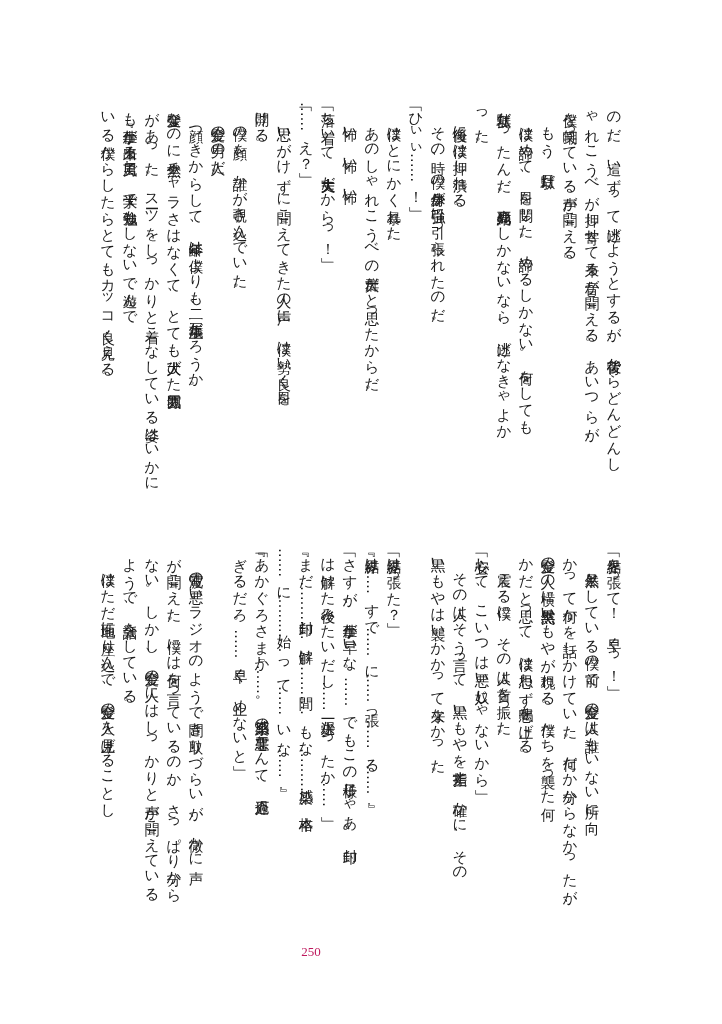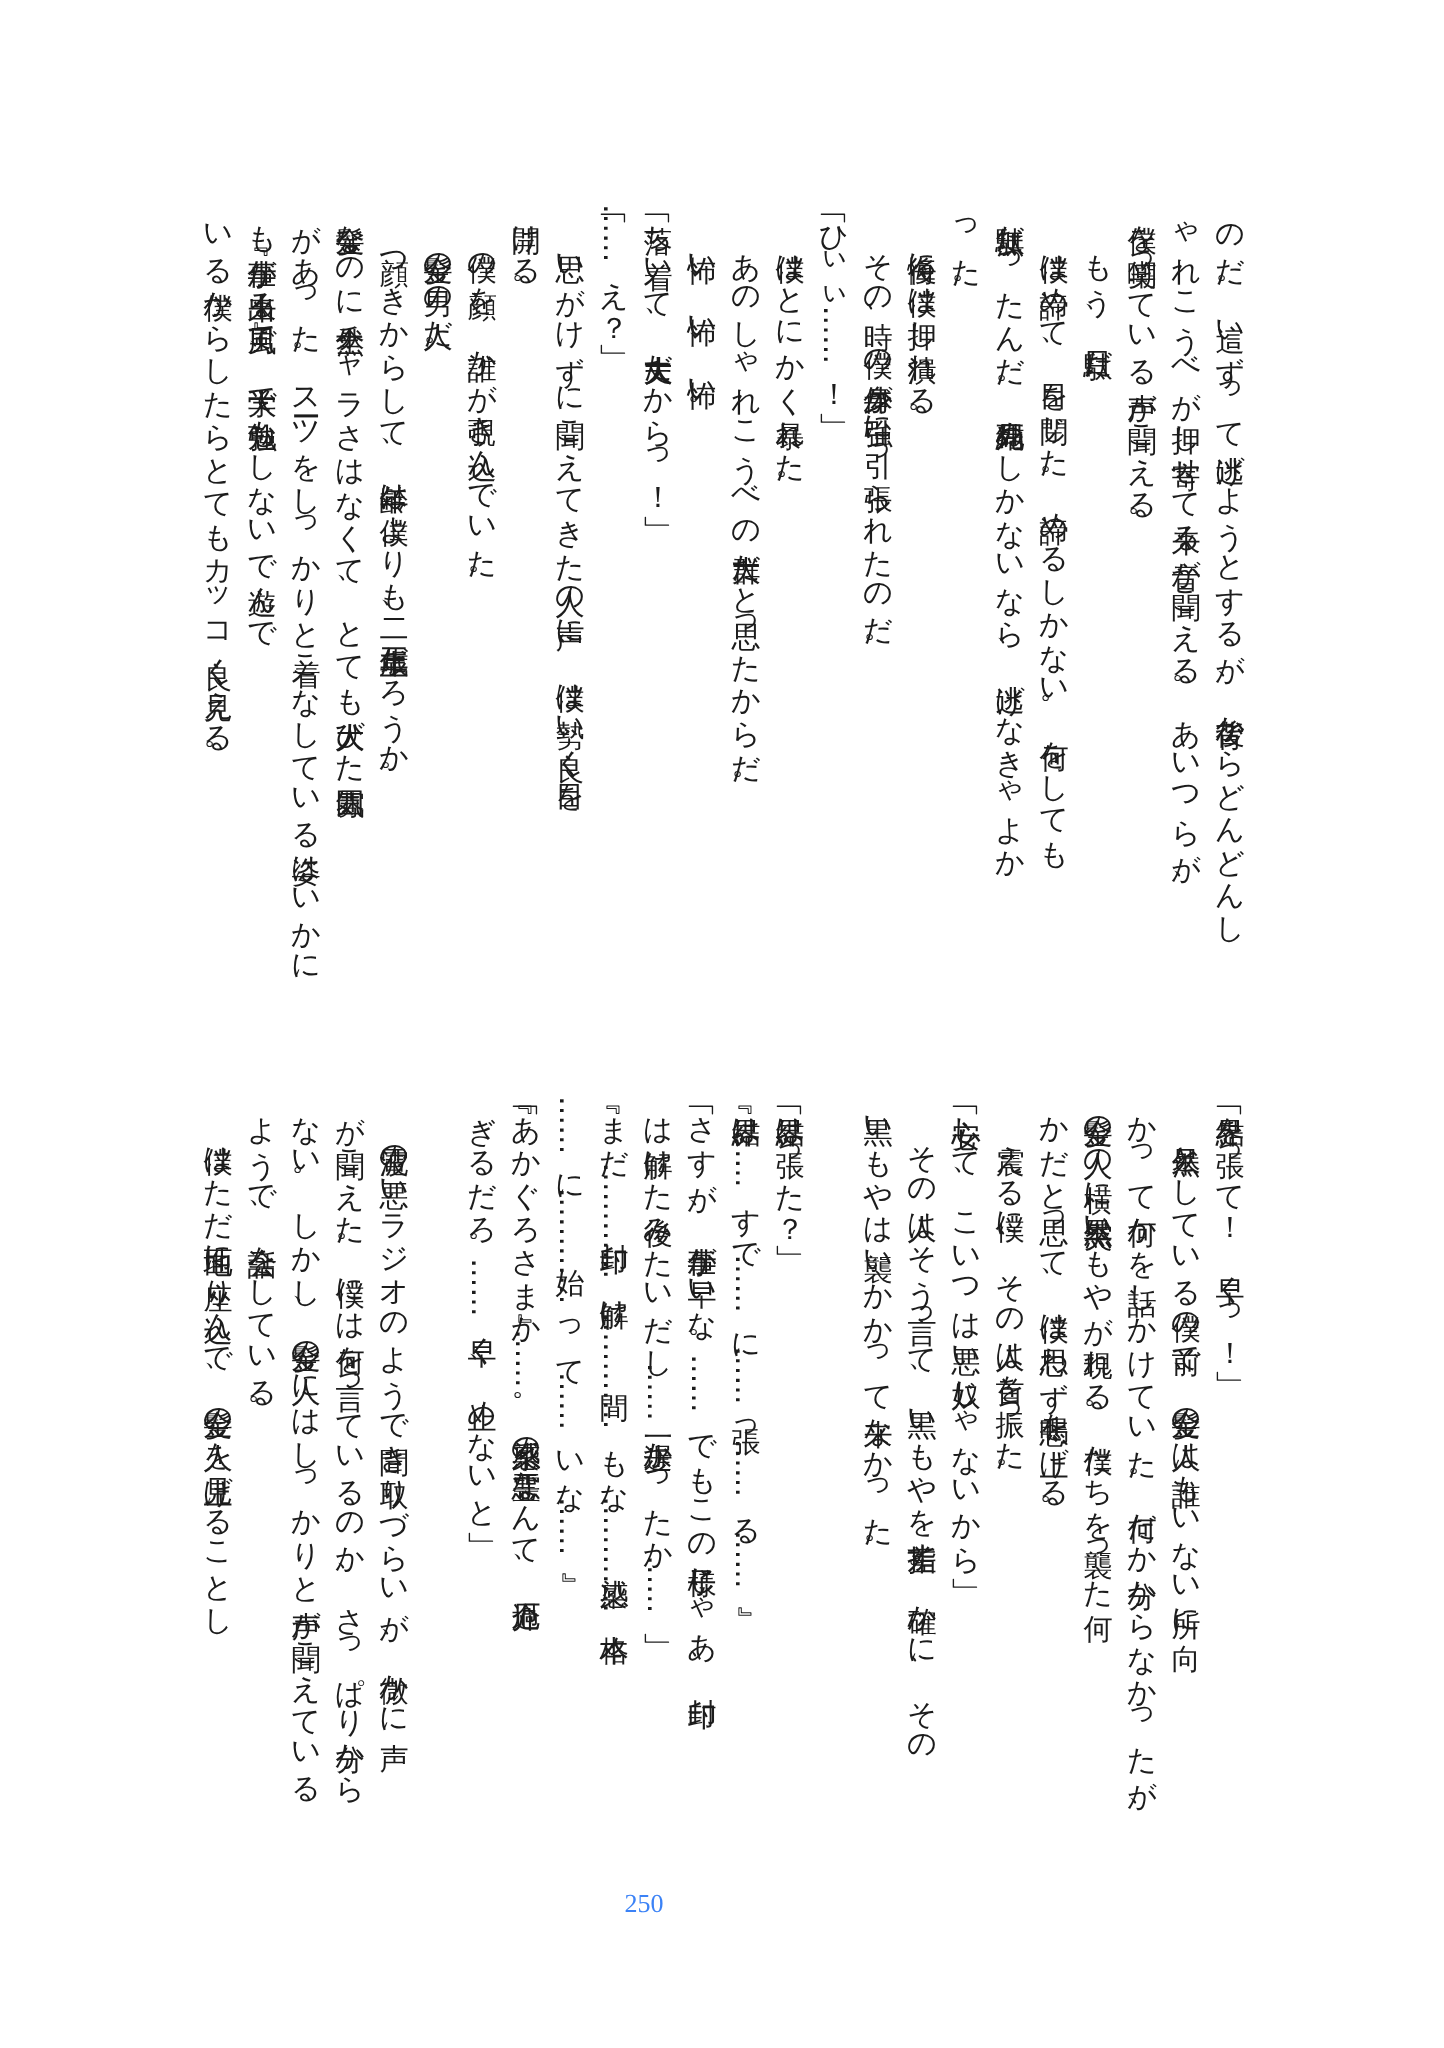--- a/index.html
+++ b/index.html
@@ -52,8 +52,7 @@
       font-family: "Liberation Serif", serif;
       font-size: 13px;
       line-height: 16px;
-      color: #3b82f6;
-      padding-left: 11px;
+      color: #be185d;
     }
   </style>
 </head>

